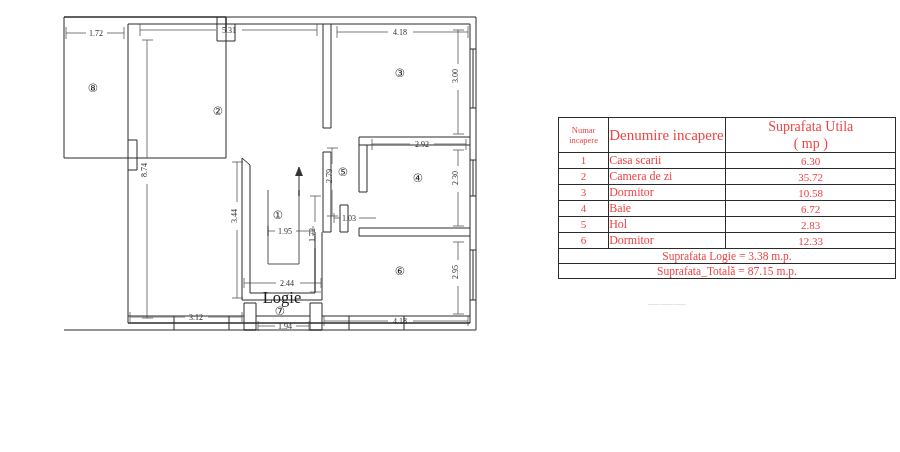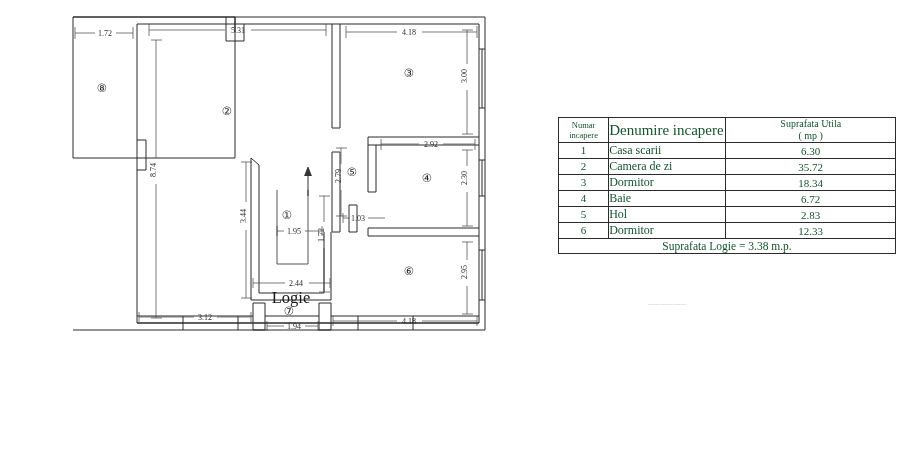--- a/index.html
+++ b/index.html
@@ -19,7 +19,7 @@
   
   #floorplan {
     position: absolute;
-    left: 13px;
+    left: 4px;
     top: 0;
     width: 530px;
     height: 452px;

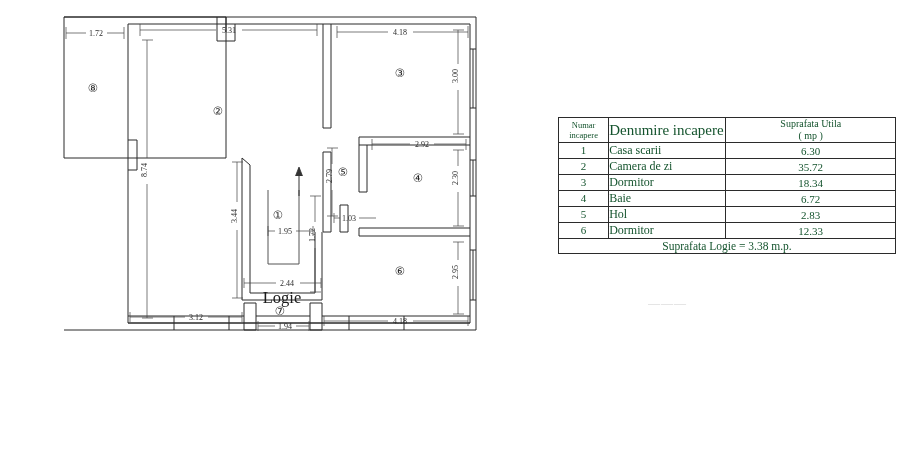--- a/index.html
+++ b/index.html
@@ -34,7 +34,7 @@
     width: 338px;
     border-collapse: collapse;
     font-family: "Liberation Serif", serif;
-    color: #14532d;
+    color: #ef4444;
   }
   #schedule td, #schedule th {
     border: 1px solid #2b2b2b;

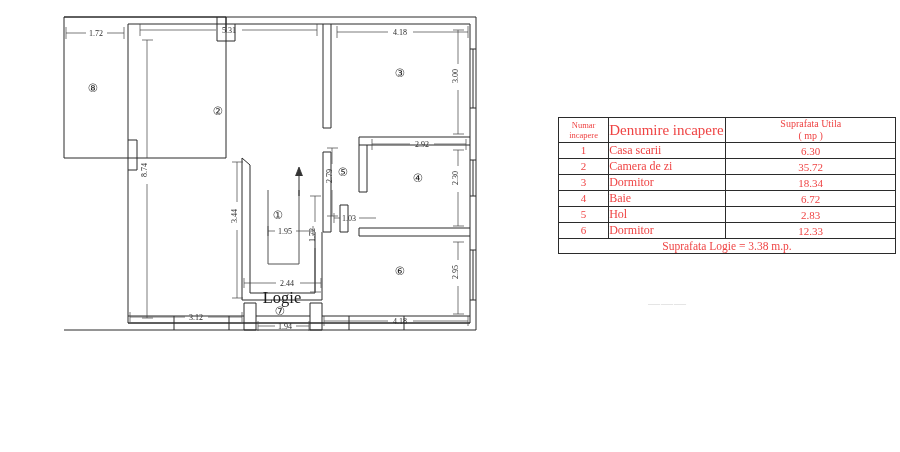--- a/index.html
+++ b/index.html
@@ -49,7 +49,7 @@
     vertical-align: middle;
   }
   .hdr-name { text-align: left; padding-left: 9px; font-size: 15px; }
-  .hdr-area { font-size: 10px; }
+  .hdr-area { font-size: 14px; }
   .col-num  { width: 50px; }
   .col-name { width: 117px; }
   .col-area { width: 169px; }

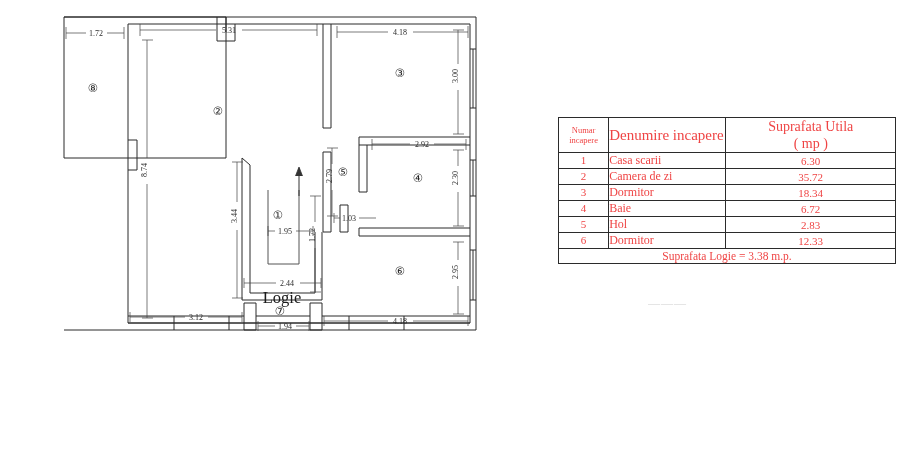--- a/index.html
+++ b/index.html
@@ -362,7 +362,7 @@
       <tr>
         <td class="cell-num">3</td>
         <td class="cell-name">Dormitor</td>
-        <td class="cell-area">18.34</td>
+        <td class="cell-area">10.58</td>
       </tr>
       <tr>
         <td class="cell-num">4</td>

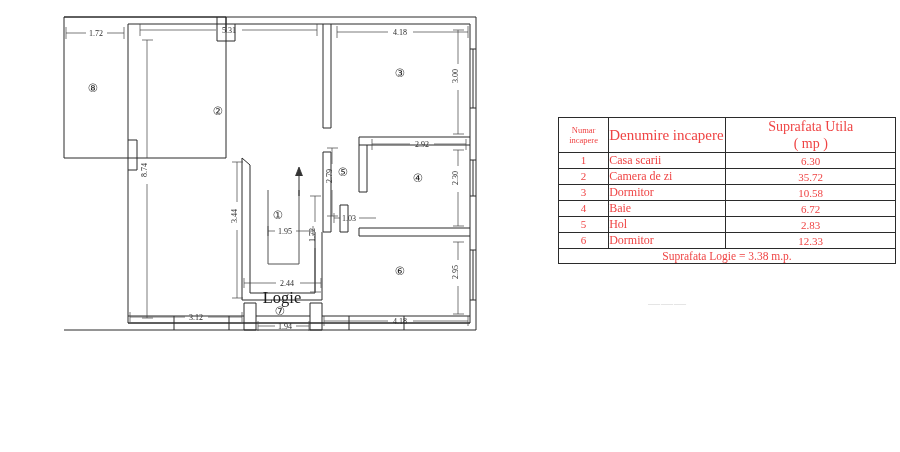--- a/index.html
+++ b/index.html
@@ -382,6 +382,9 @@
       <tr class="summary-row">
         <td colspan="3">Suprafata Logie = 3.38 m.p.</td>
       </tr>
+      <tr class="summary-row">
+        <td colspan="3">Suprafata_Totală = 87.15 m.p.</td>
+      </tr>
     </tbody>
 </table>
 

